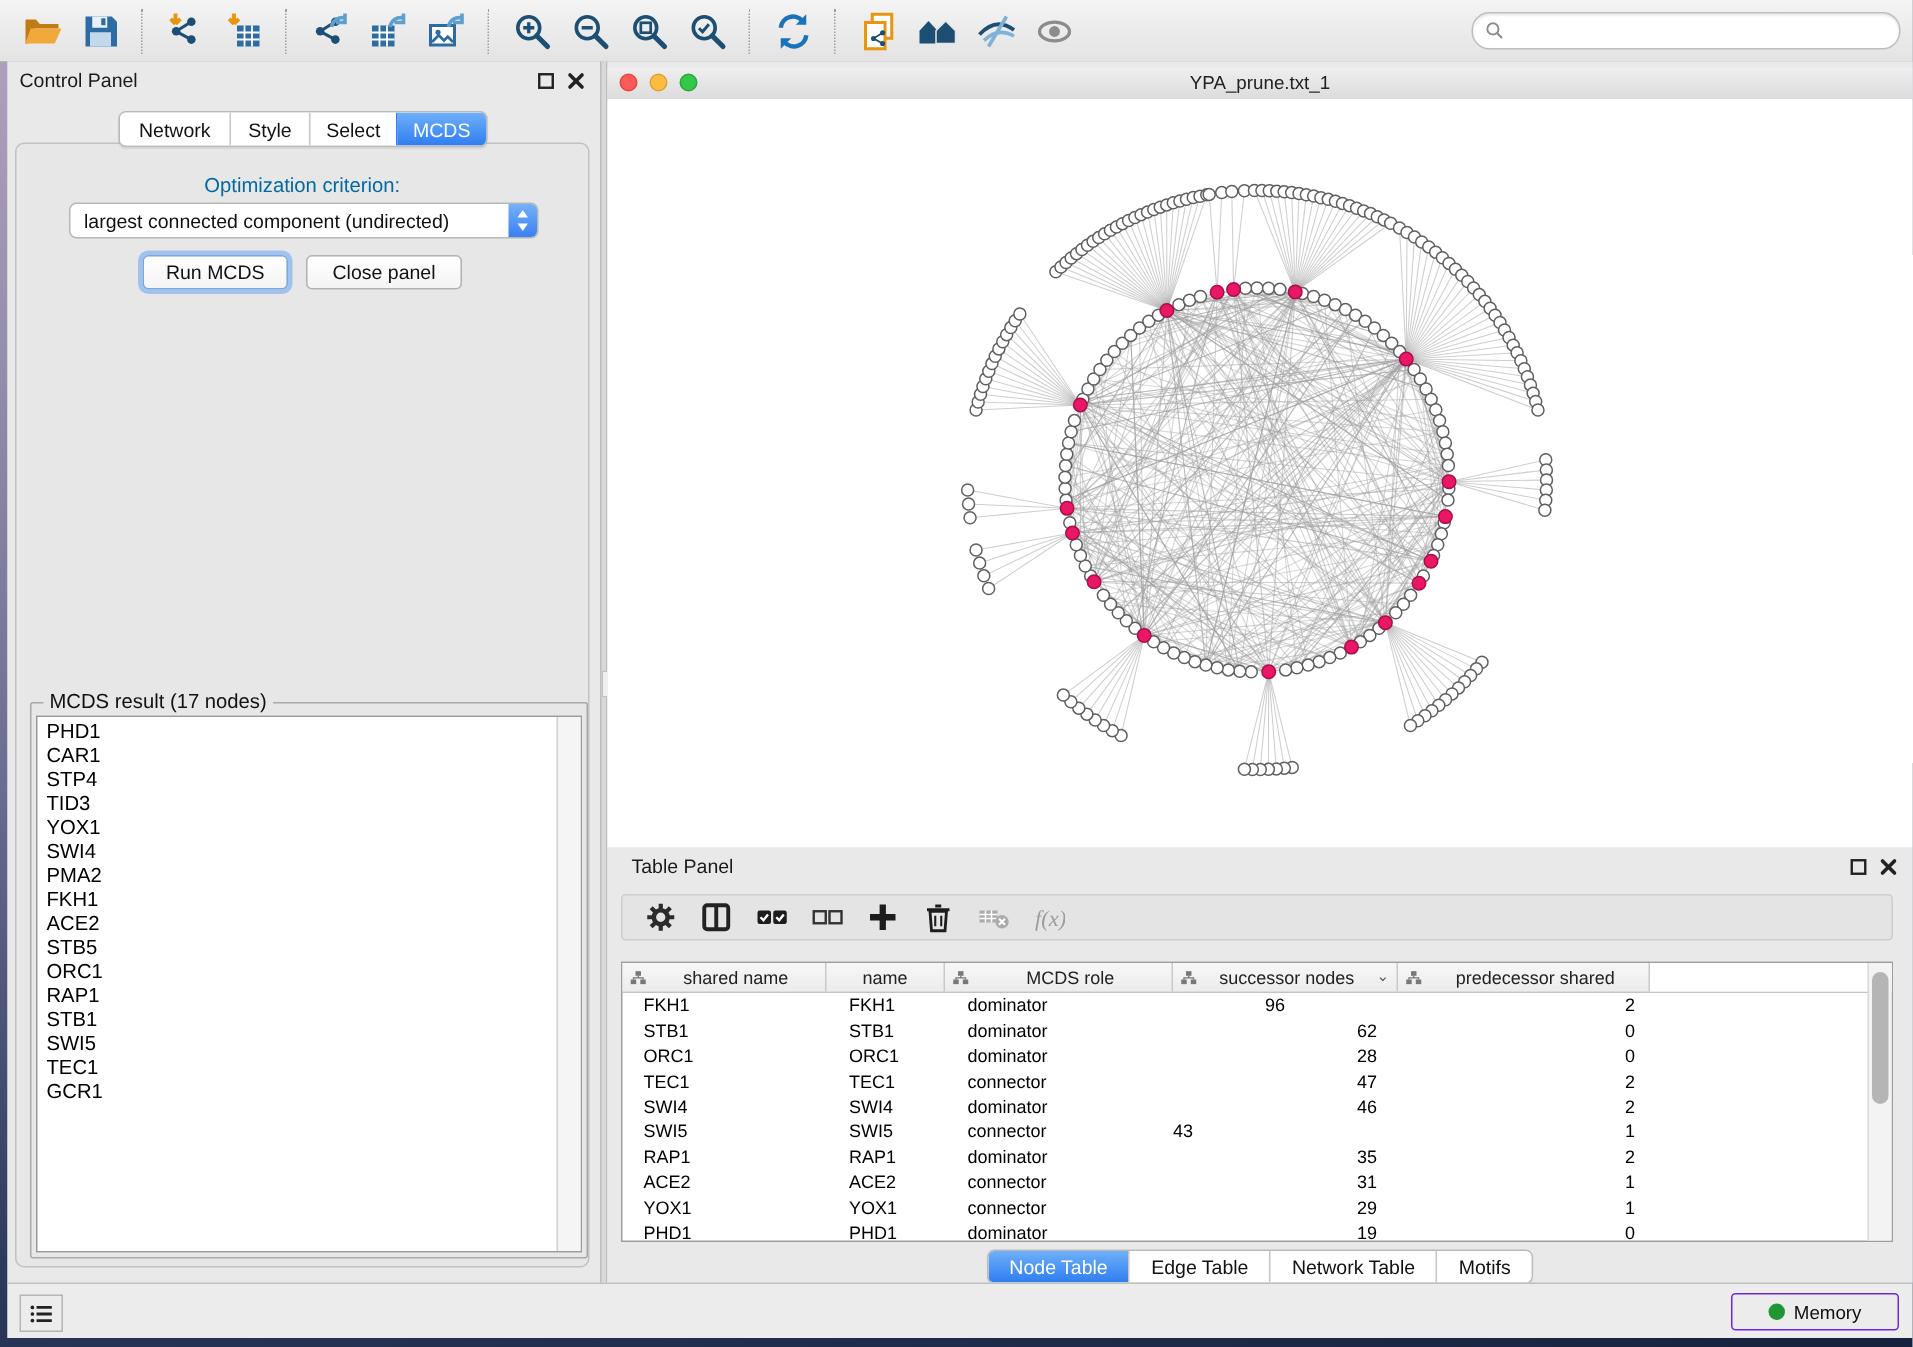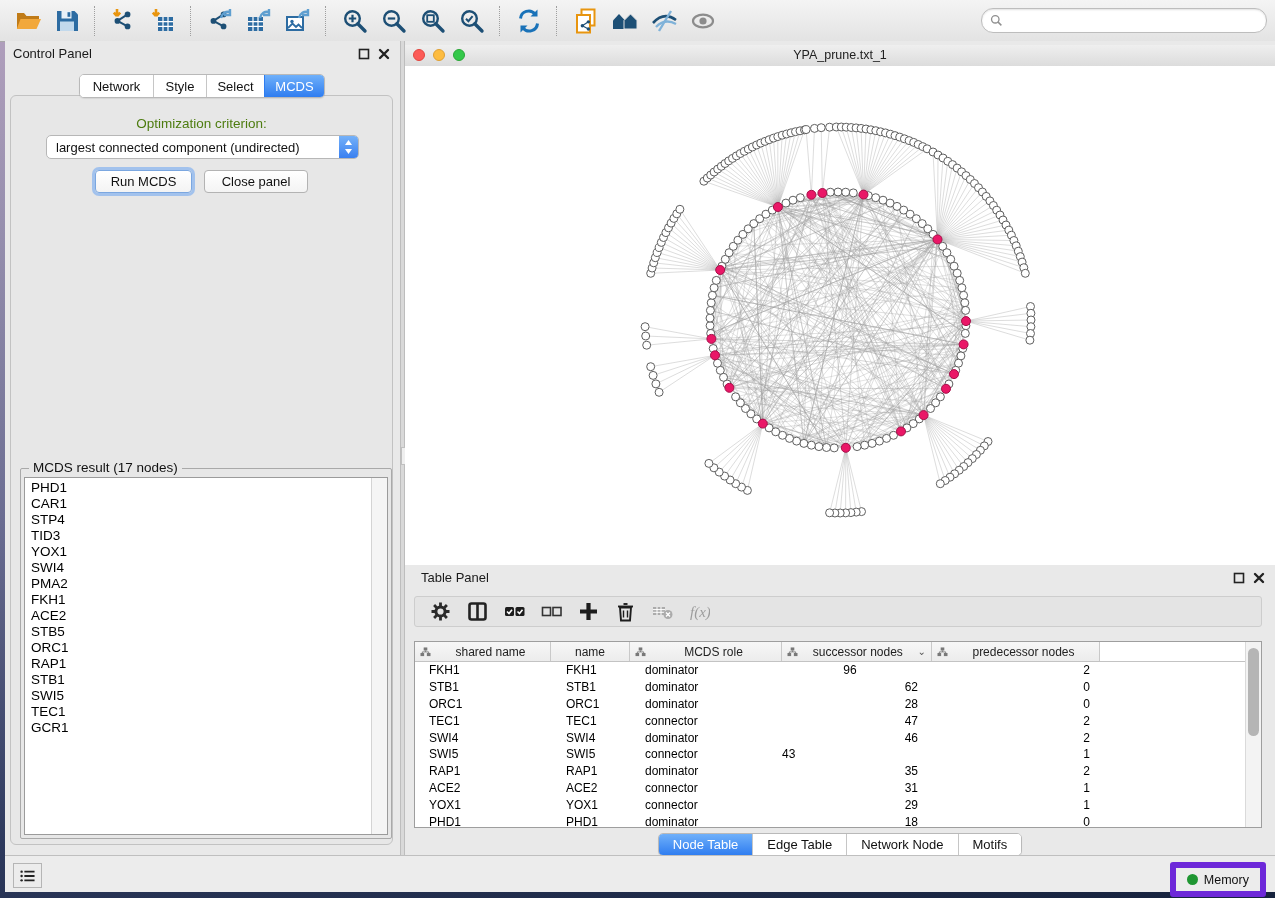--- a/index.html
+++ b/index.html
@@ -46,7 +46,7 @@
 
   .cp-content{position:absolute;left:5px;top:54px;width:383px;height:750px;background:#e7e7e7;
     border:1px solid #c2c2c2;border-radius:6px;box-sizing:border-box;}
-  .opt-label{position:absolute;left:0;right:0;top:20px;text-align:center;font-size:13.5px;color:#4d7c0f;}
+  .opt-label{position:absolute;left:0;right:0;top:20px;text-align:center;font-size:13.5px;color:#0369a1;}
   .dropdown{position:absolute;left:35px;top:39px;width:313px;height:24px;background:#fff;border:1px solid #b7b7b7;
     border-radius:5px;box-sizing:border-box;display:flex;align-items:center;}
   .dropdown .dd-text{font-size:13px;padding-left:9px;color:#111;flex:1;white-space:nowrap;overflow:hidden;}

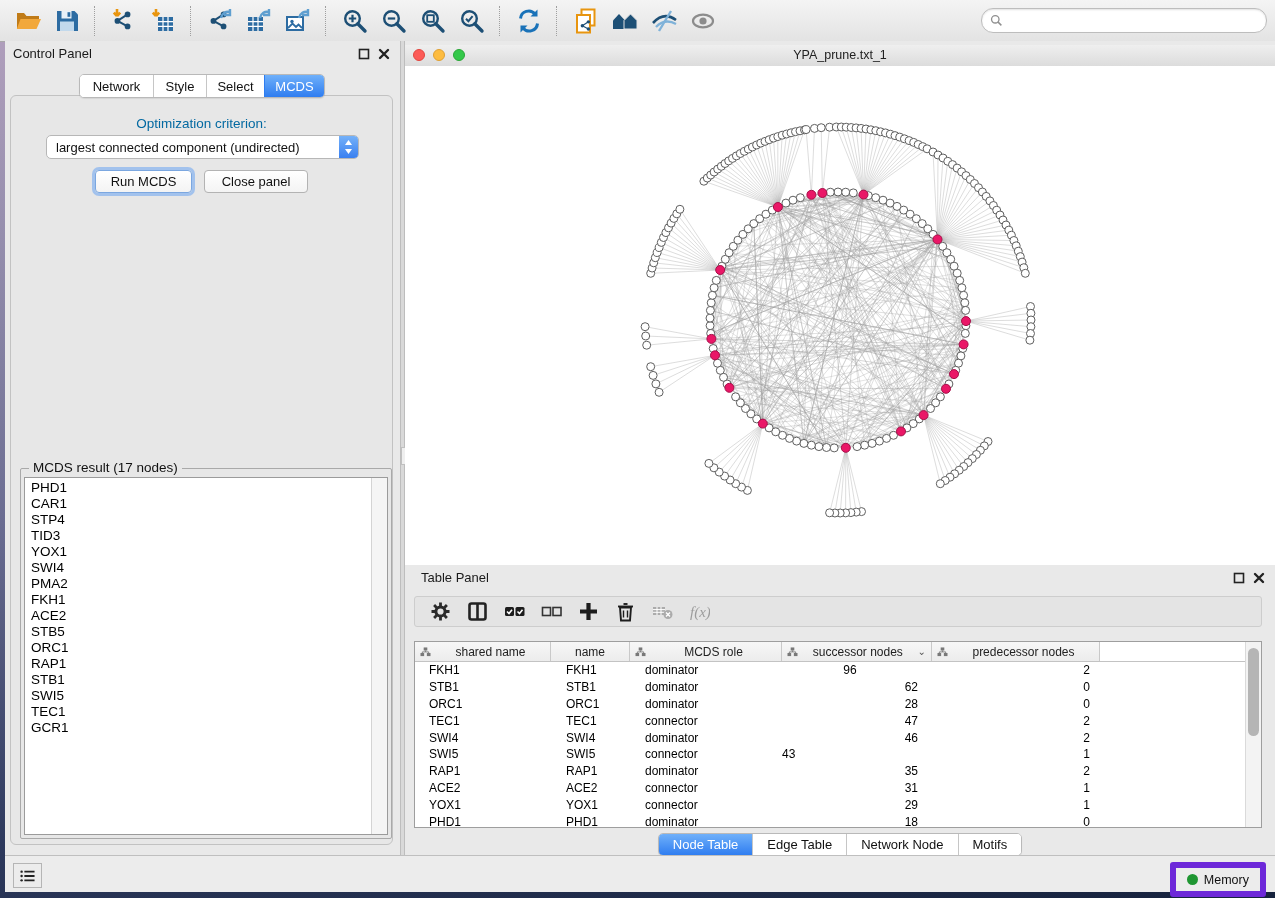--- a/index.html
+++ b/index.html
@@ -1230,7 +1230,7 @@
                   <rect x="7.5" y="6.6" width="4" height="3.4" fill="#787878"></rect>
                   <path d="M6 3.9v1.5M2.5 6.6V5.4h7v1.2" stroke="#787878" fill="none" stroke-width="1"></path>
                 </svg>
-                <span class="th-label">predecessor nodes</span>
+                <span class="th-label">predecessor shared</span>
               </div>
               <div class="th filler"></div>
             </div>

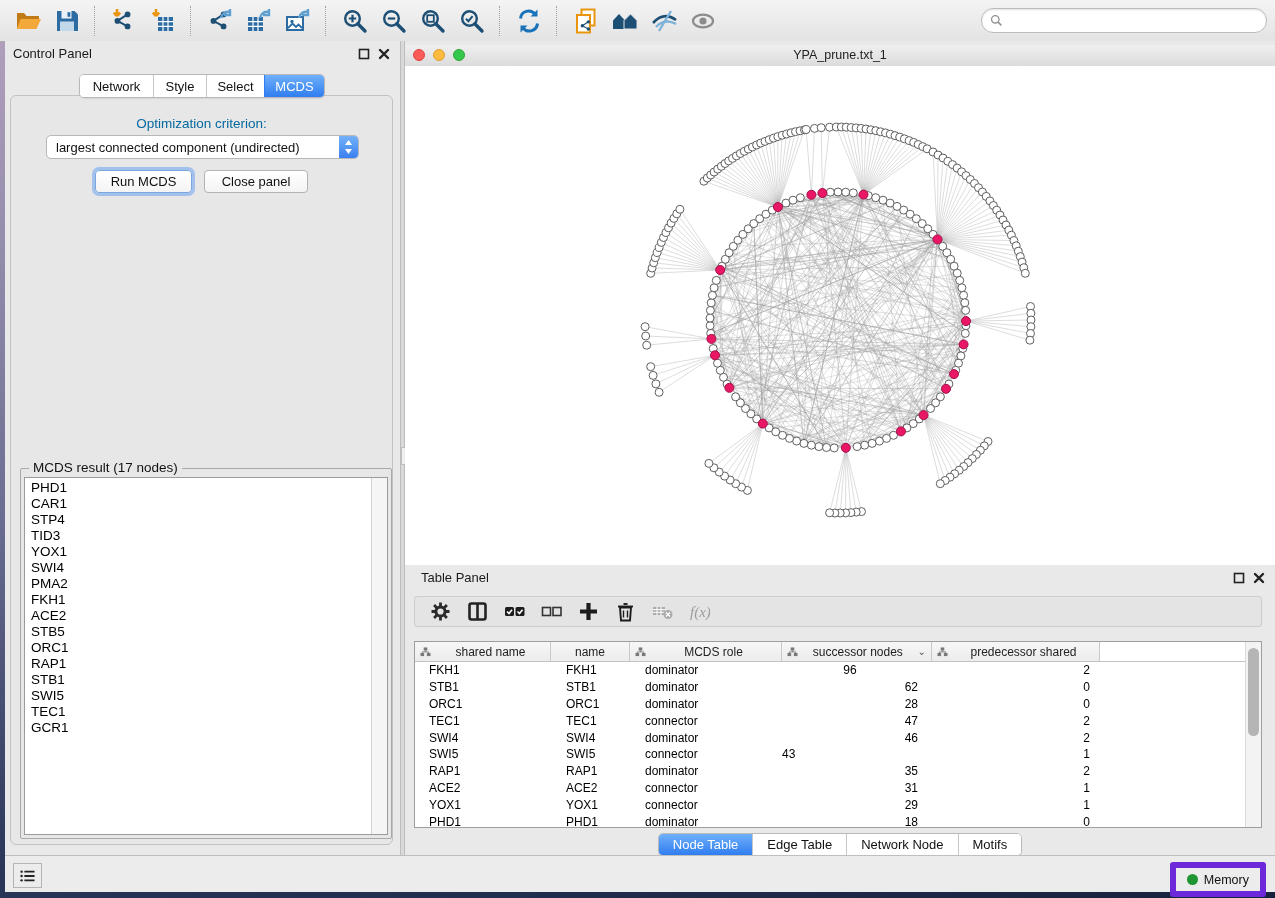--- a/index.html
+++ b/index.html
@@ -1302,7 +1302,7 @@
                 <div class="td" style="width: 136px; text-align: left; padding: 0px 0px 0px 14px;">PHD1</div>
                 <div class="td" style="width: 79px; text-align: left; padding: 0px 0px 0px 15px;">PHD1</div>
                 <div class="td" style="width: 152px; text-align: left; padding: 0px 0px 0px 15px;">dominator</div>
-                <div class="td" style="width: 150px; text-align: right; padding: 0px 14px 0px 0px;">18</div>
+                <div class="td" style="width: 150px; text-align: right; padding: 0px 14px 0px 0px;">19</div>
                 <div class="td" style="width: 168px; text-align: right; padding: 0px 10px 0px 0px;">0</div>
               </div>
             </div>

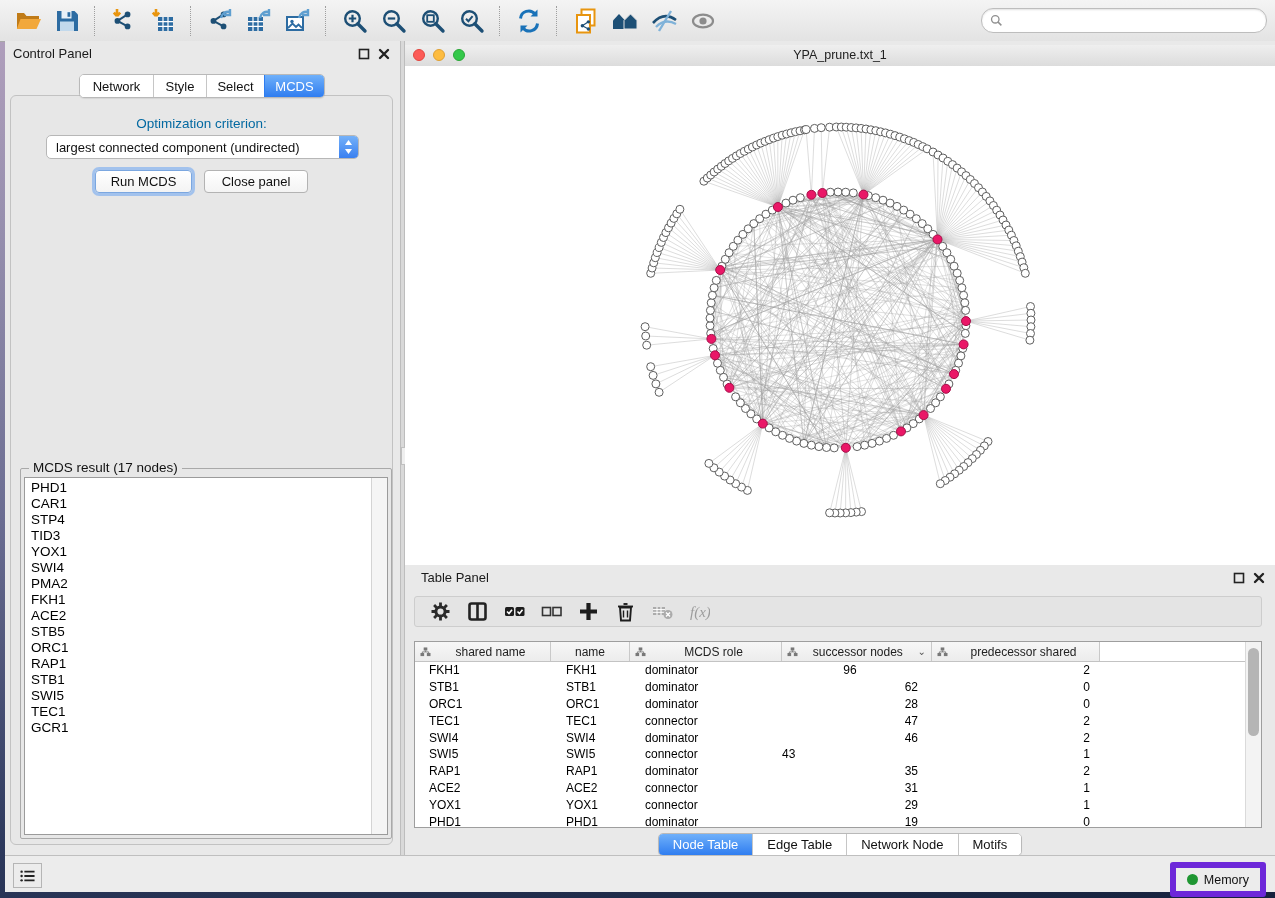--- a/index.html
+++ b/index.html
@@ -1314,7 +1314,7 @@
             <div class="seg" id="tp-tabs">
               <div class="sg sel">Node Table</div>
               <div class="sg">Edge Table</div>
-              <div class="sg">Network Node</div>
+              <div class="sg">Network Table</div>
               <div class="sg">Motifs</div>
             </div>
           </div>

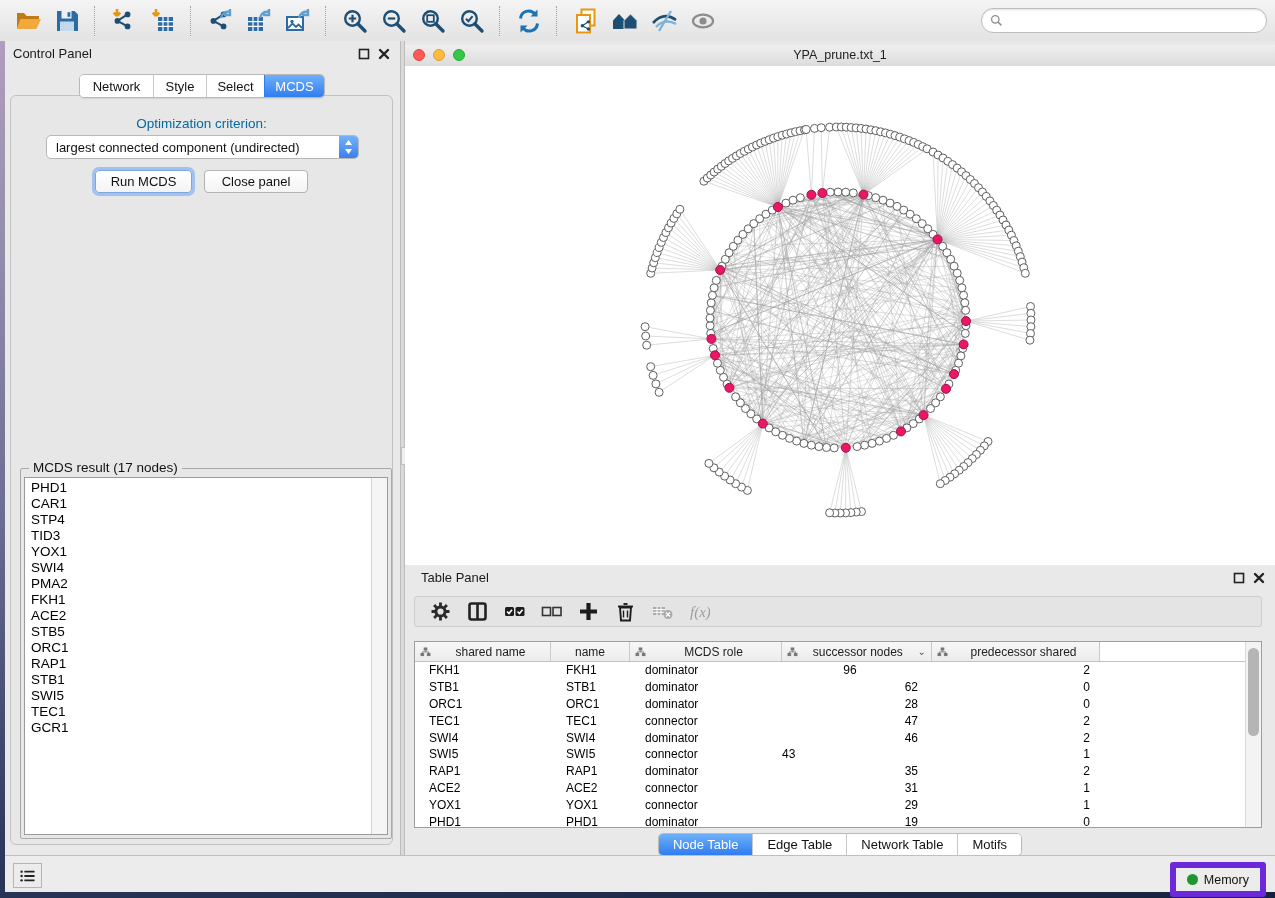--- a/index.html
+++ b/index.html
@@ -112,7 +112,7 @@
   .sb-list-btn{position:absolute;left:8px;top:7px;width:27px;height:23px;background:#ececec;border:1px solid #b5b5b5;
     display:flex;align-items:center;justify-content:center;}
   .sb-list-btn svg{width:16px;height:14px;}
-  .memory-btn{position:absolute;right:9px;top:6px;height:23px;padding:0 11px;border:6px solid #6d28d9;border-radius:3px;
+  .memory-btn{position:absolute;right:9px;top:6px;height:23px;padding:0 24px;border:1px solid #6d28d9;border-radius:3px;
     background:#ececec;display:flex;align-items:center;gap:6px;font-size:12.5px;color:#111;margin-left:24px;}
   .mem-dot{width:11px;height:11px;border-radius:50%;}
 </style>

